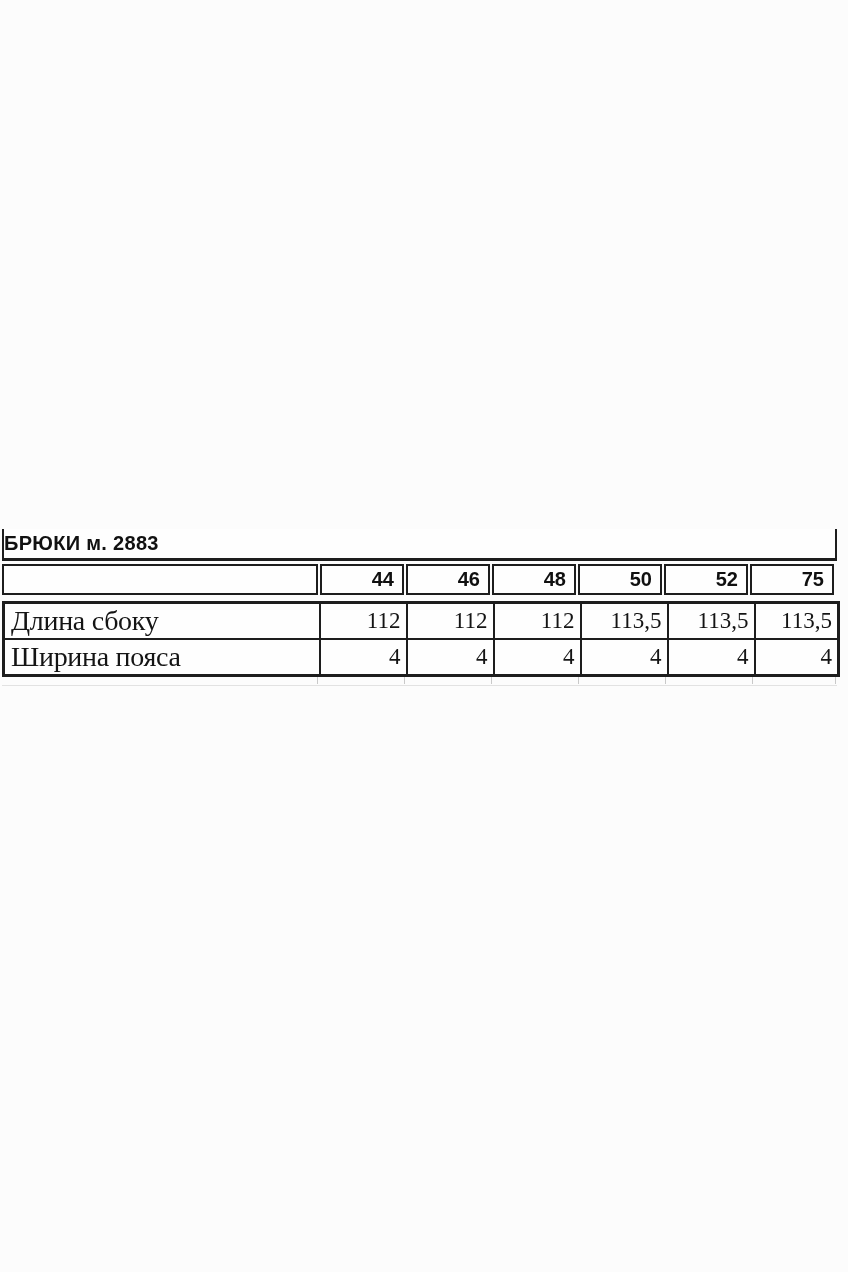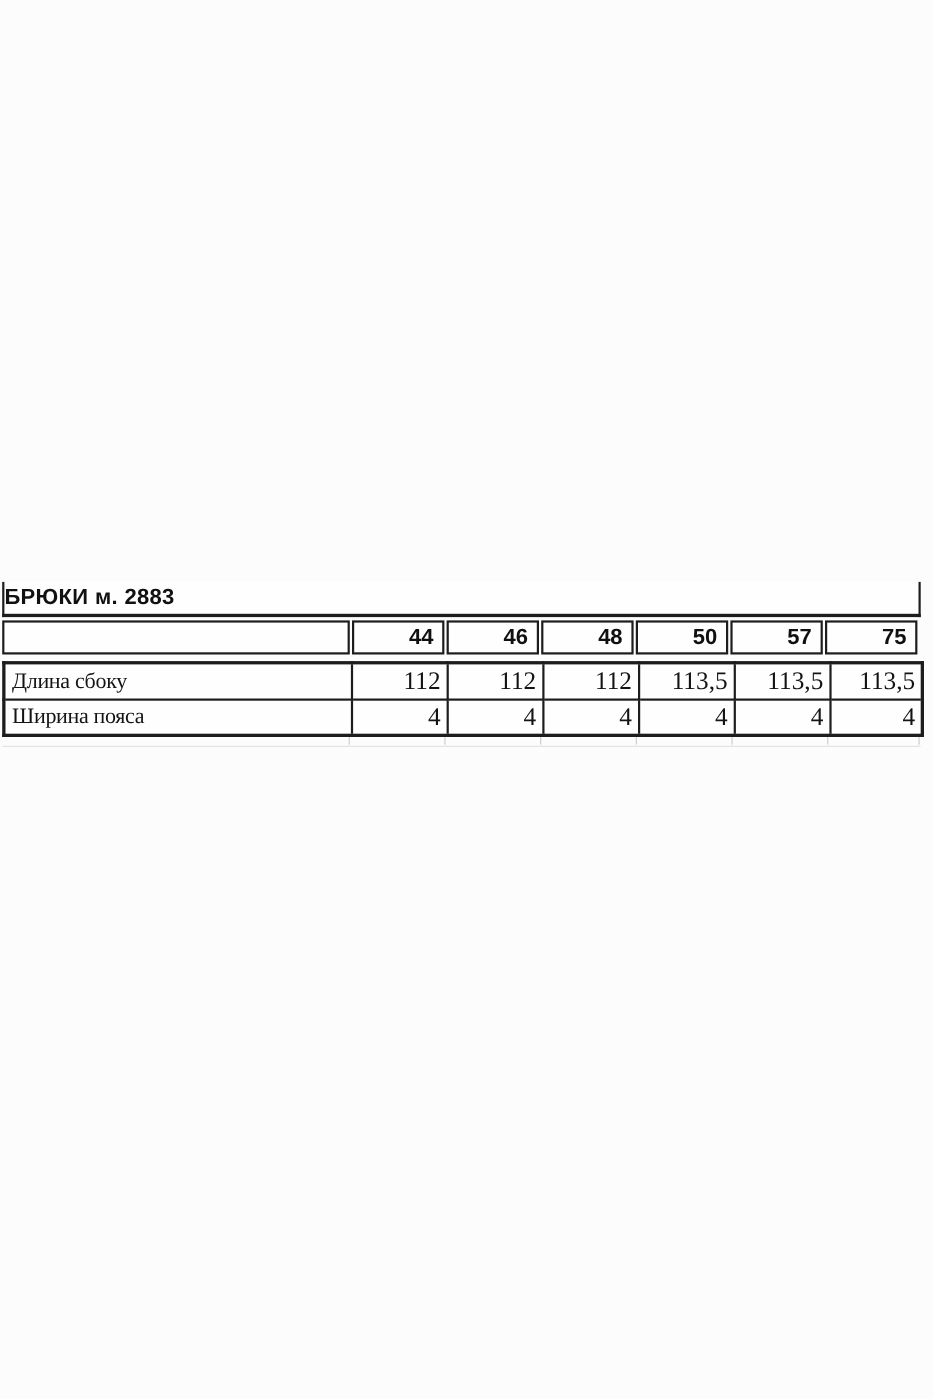--- a/index.html
+++ b/index.html
@@ -105,7 +105,7 @@
     <div class="hcell size-h">46</div>
     <div class="hcell size-h">48</div>
     <div class="hcell size-h">50</div>
-    <div class="hcell size-h">57</div>
+    <div class="hcell size-h">52</div>
     <div class="hcell size-h">75</div>
   </div>
 

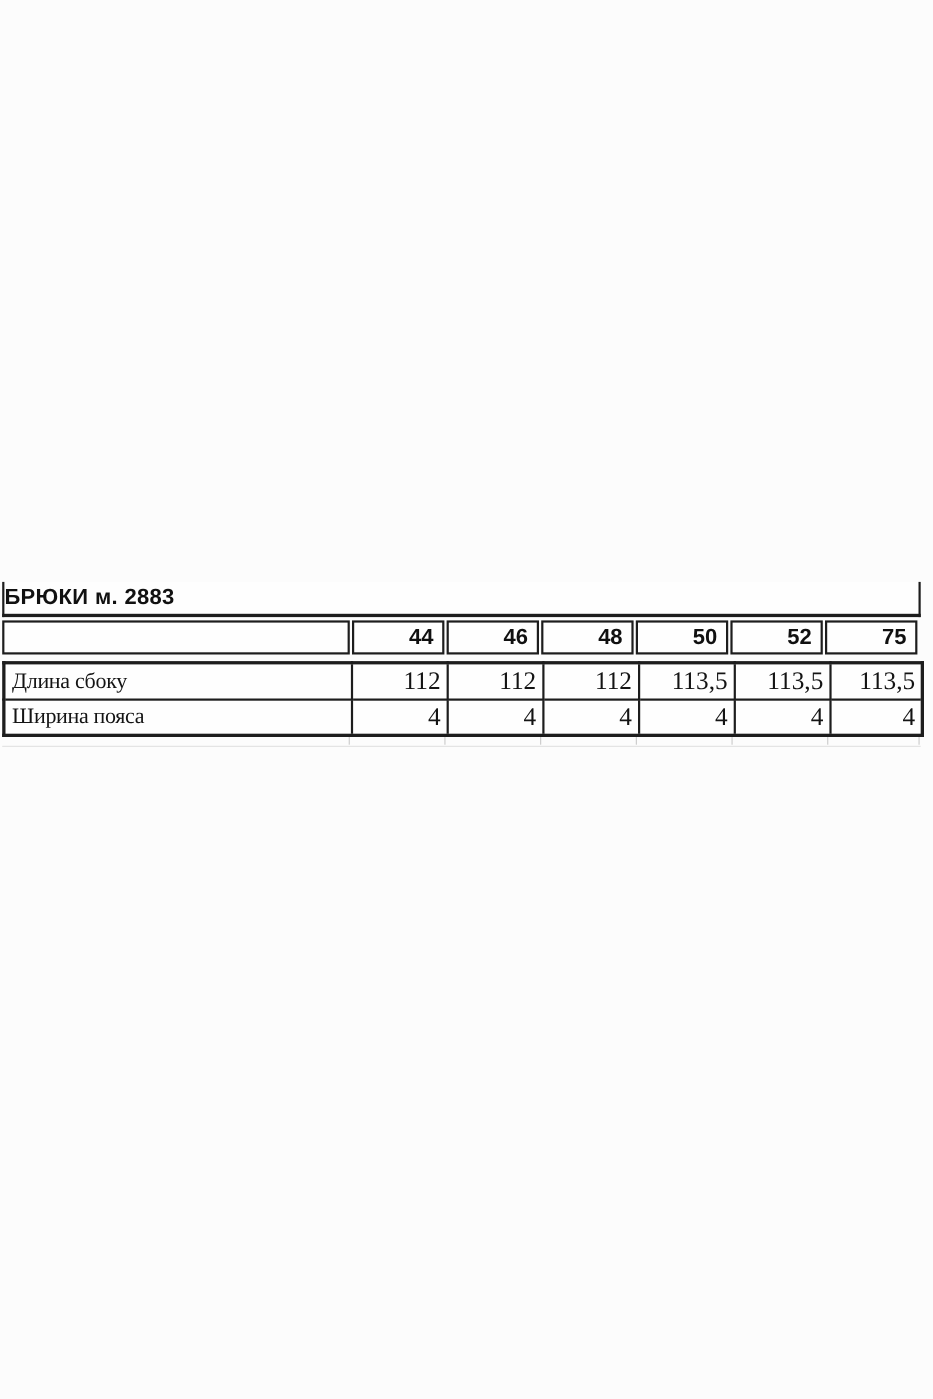--- a/index.html
+++ b/index.html
@@ -67,7 +67,7 @@
     vertical-align:middle;
   }
   td.rlabel{
-    font-size:20px;
+    font-size:28px;
     padding-left:6px;
     text-align:left;
     letter-spacing:-0.3px;

